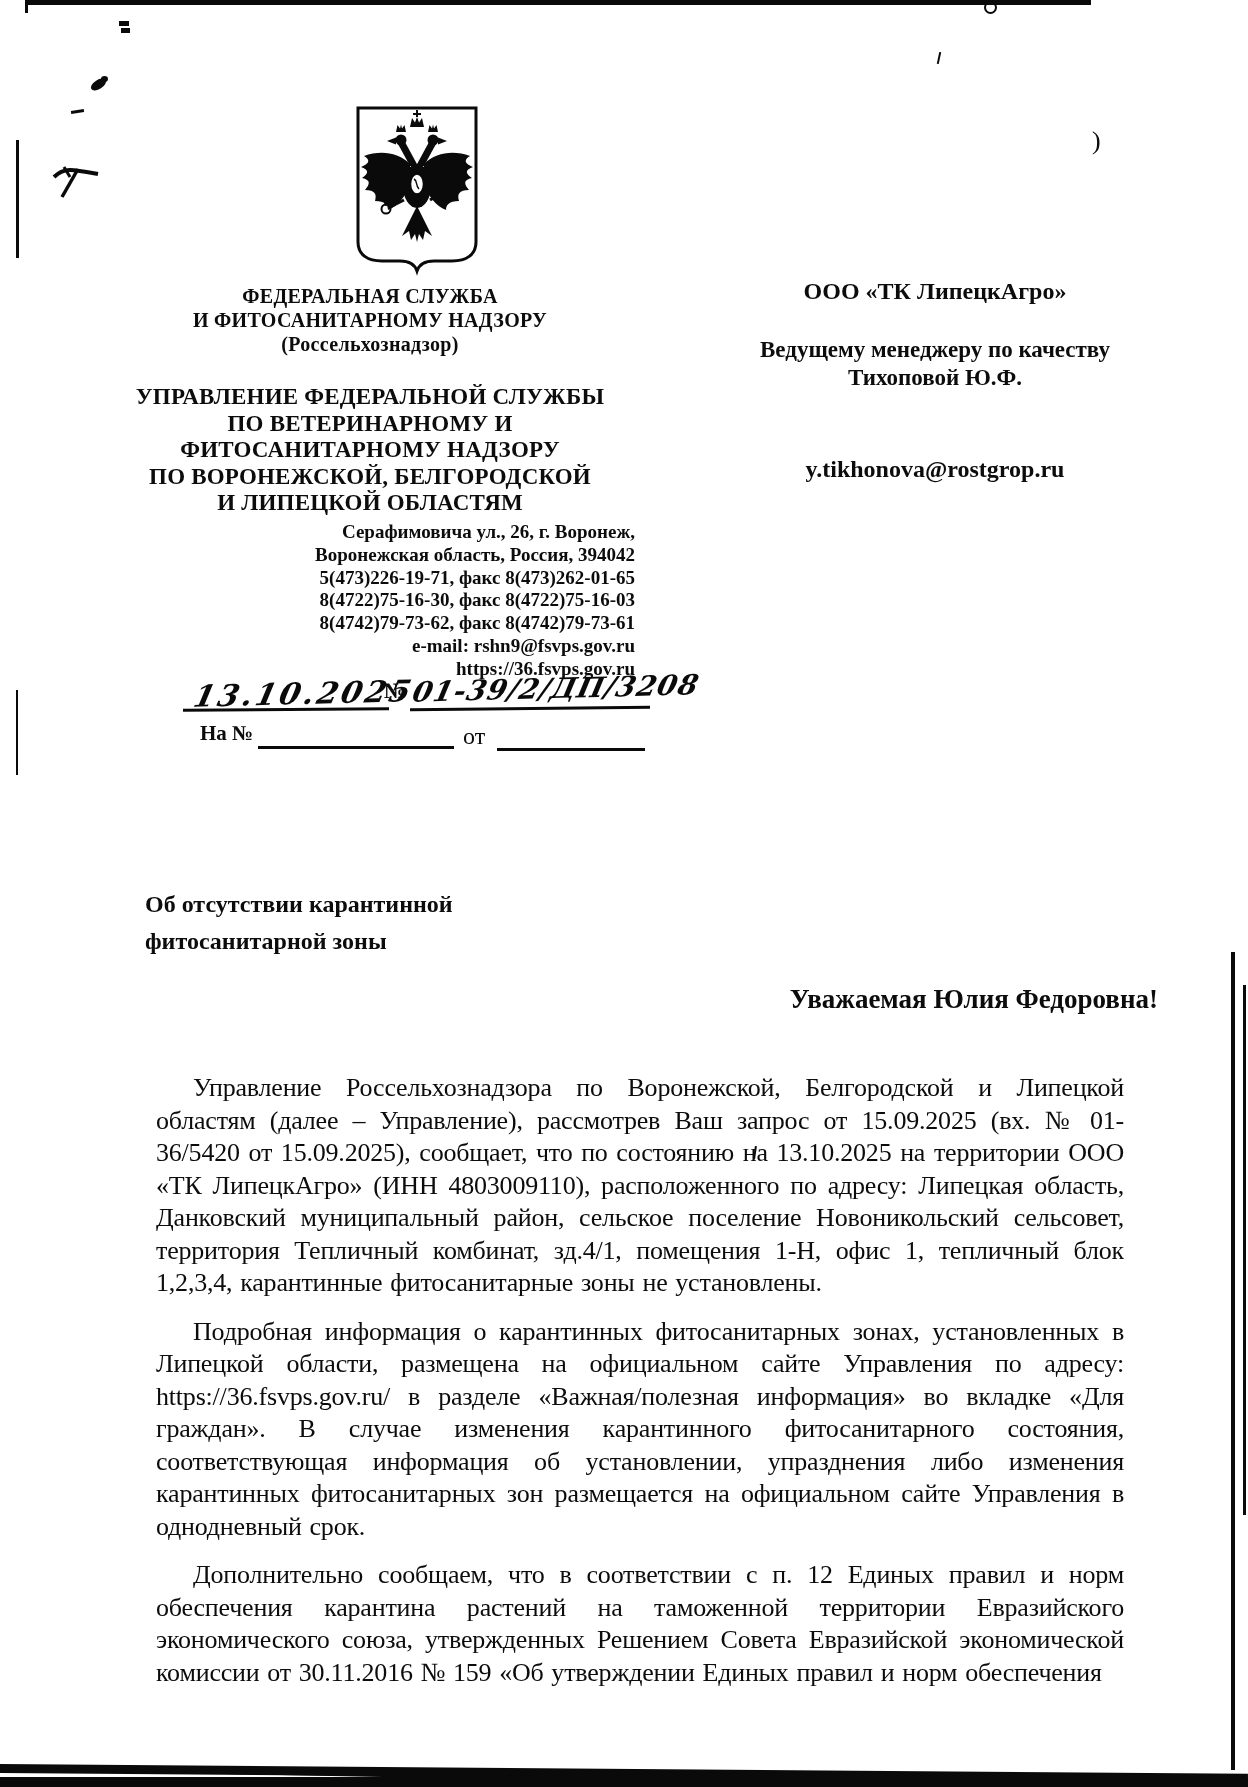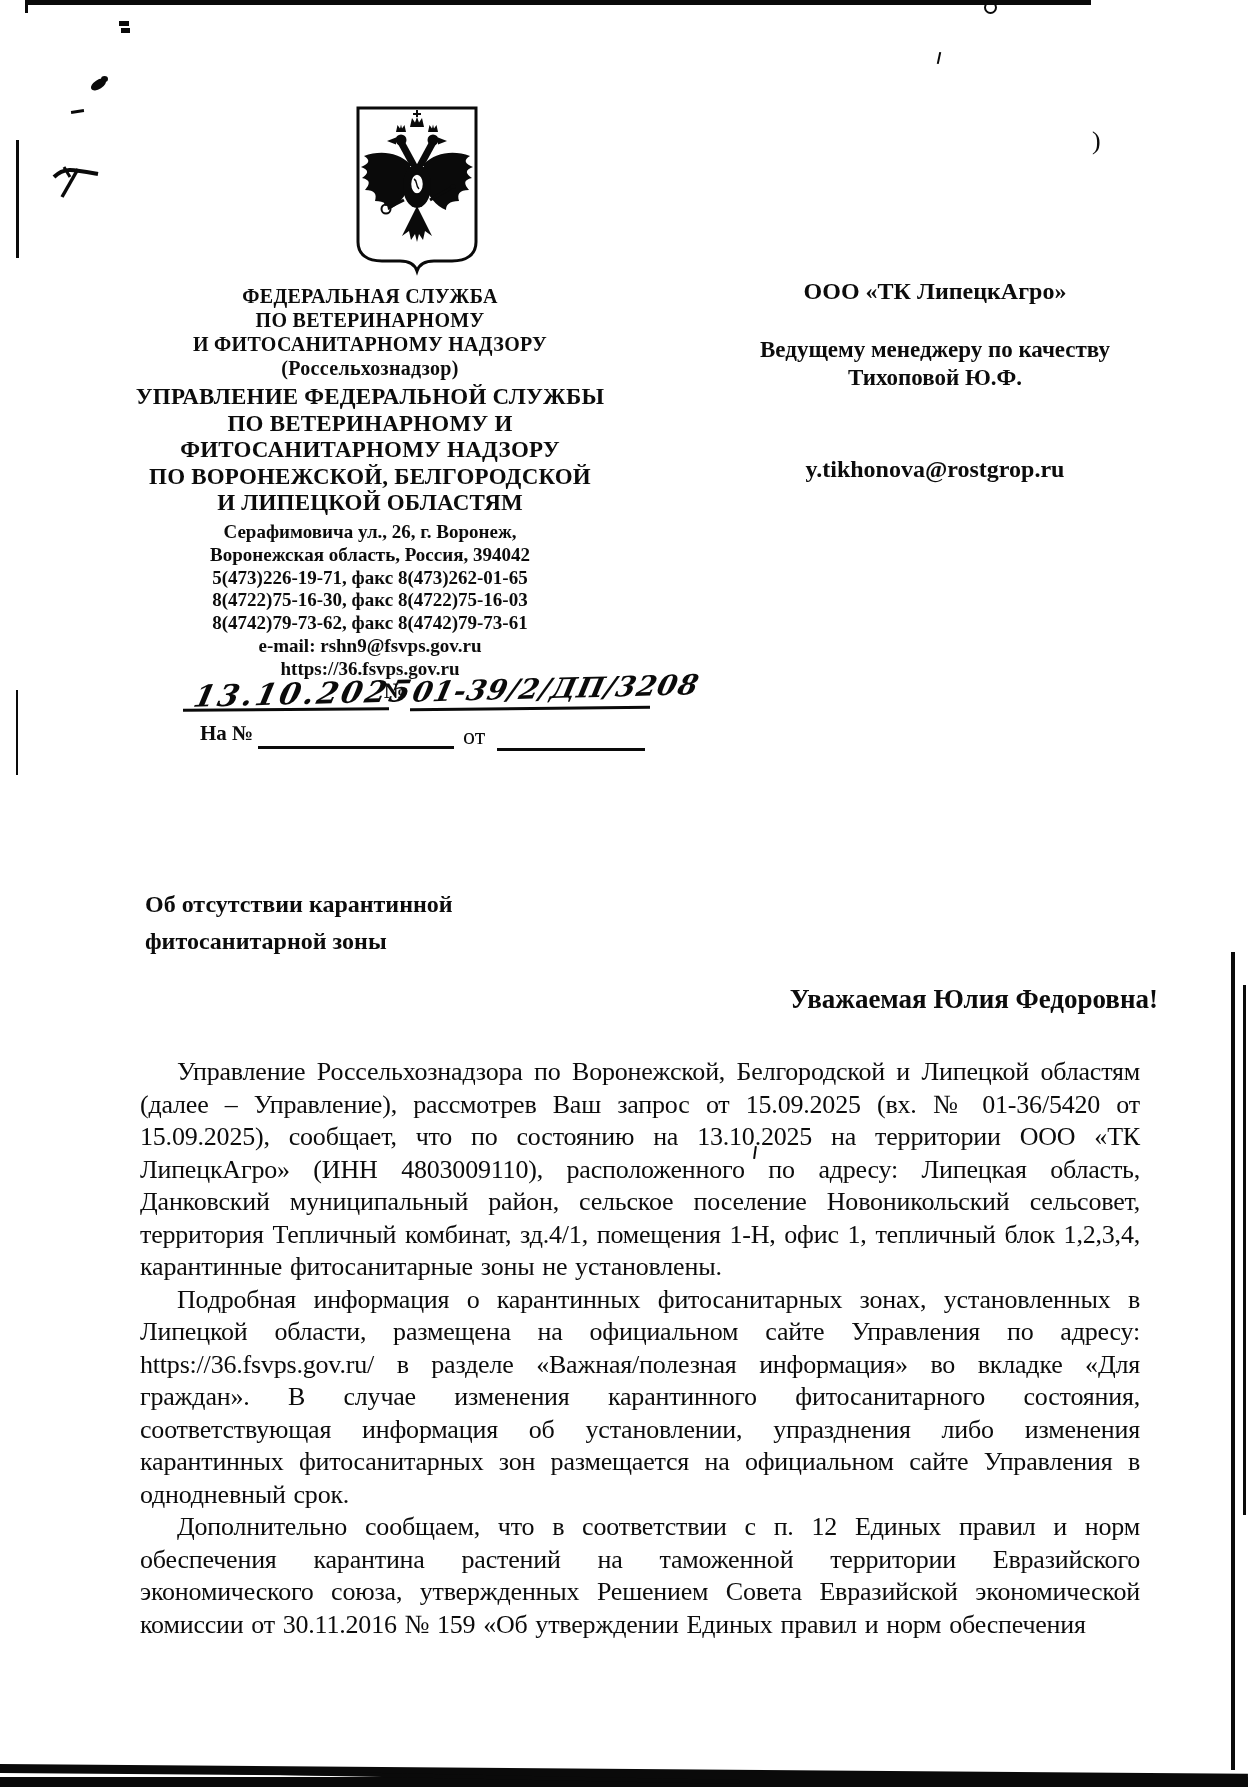--- a/index.html
+++ b/index.html
@@ -97,7 +97,6 @@
 
   <div class="abs col-left svc">
     <div>ФЕДЕРАЛЬНАЯ СЛУЖБА</div>
-    <div>ПО ВЕТЕРИНАРНОМУ</div>
     <div>И ФИТОСАНИТАРНОМУ НАДЗОРУ</div>
     <div>(Россельхознадзор)</div>
   </div>

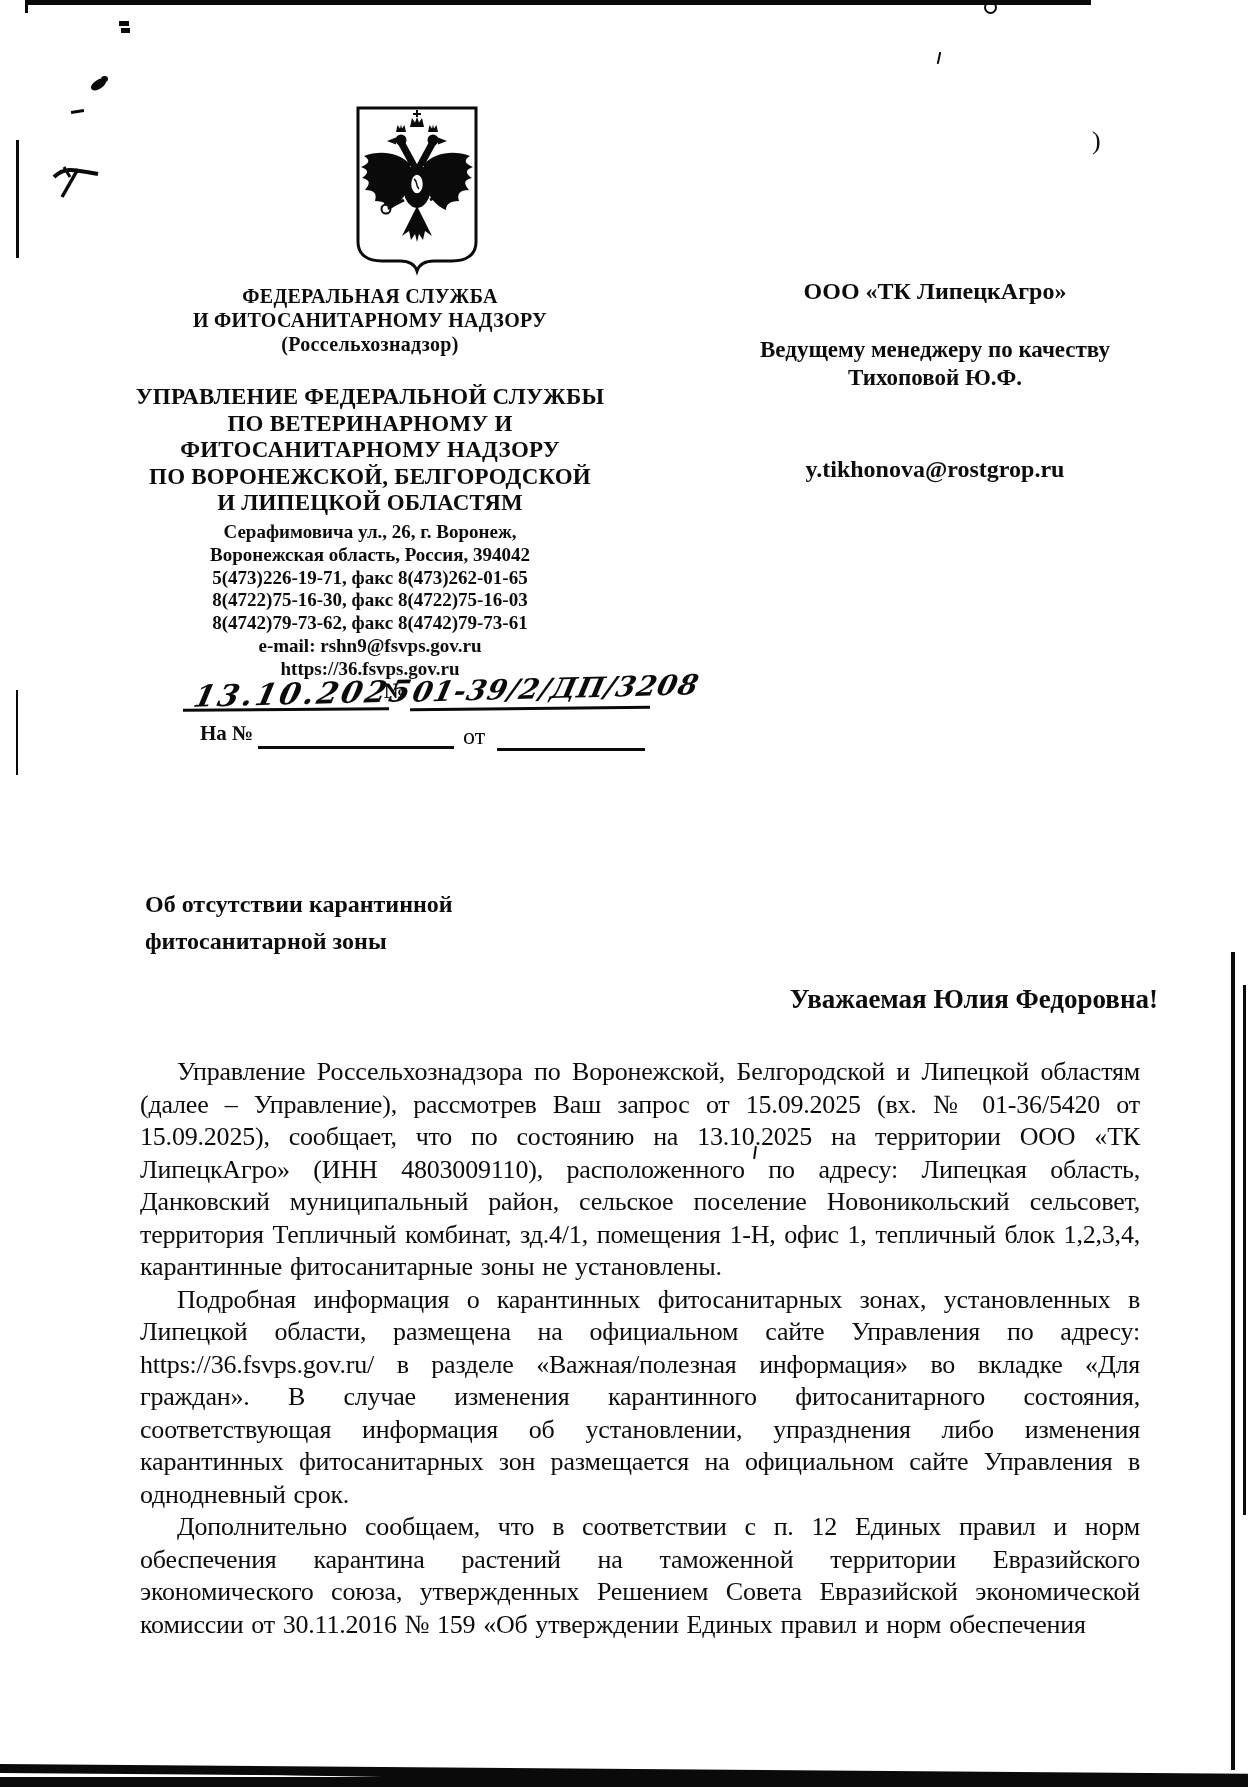--- a/index.html
+++ b/index.html
@@ -15,7 +15,7 @@
   .col-left{left:105px;width:530px;text-align:center;}
   .svc{top:284px;font-size:20px;font-weight:700;line-height:24px;letter-spacing:.3px;}
   .dept{top:384px;font-size:23px;font-weight:700;line-height:26.5px;letter-spacing:.2px;}
-  .addr{top:521px;font-size:19px;font-weight:700;line-height:22.8px;}
+  .addr{top:521px;font-size:19px;font-weight:700;line-height:22.8px;text-align:right;}
   
   .hw{
     position:absolute;font-family:"DejaVu Serif",serif;font-style:italic;font-weight:700;

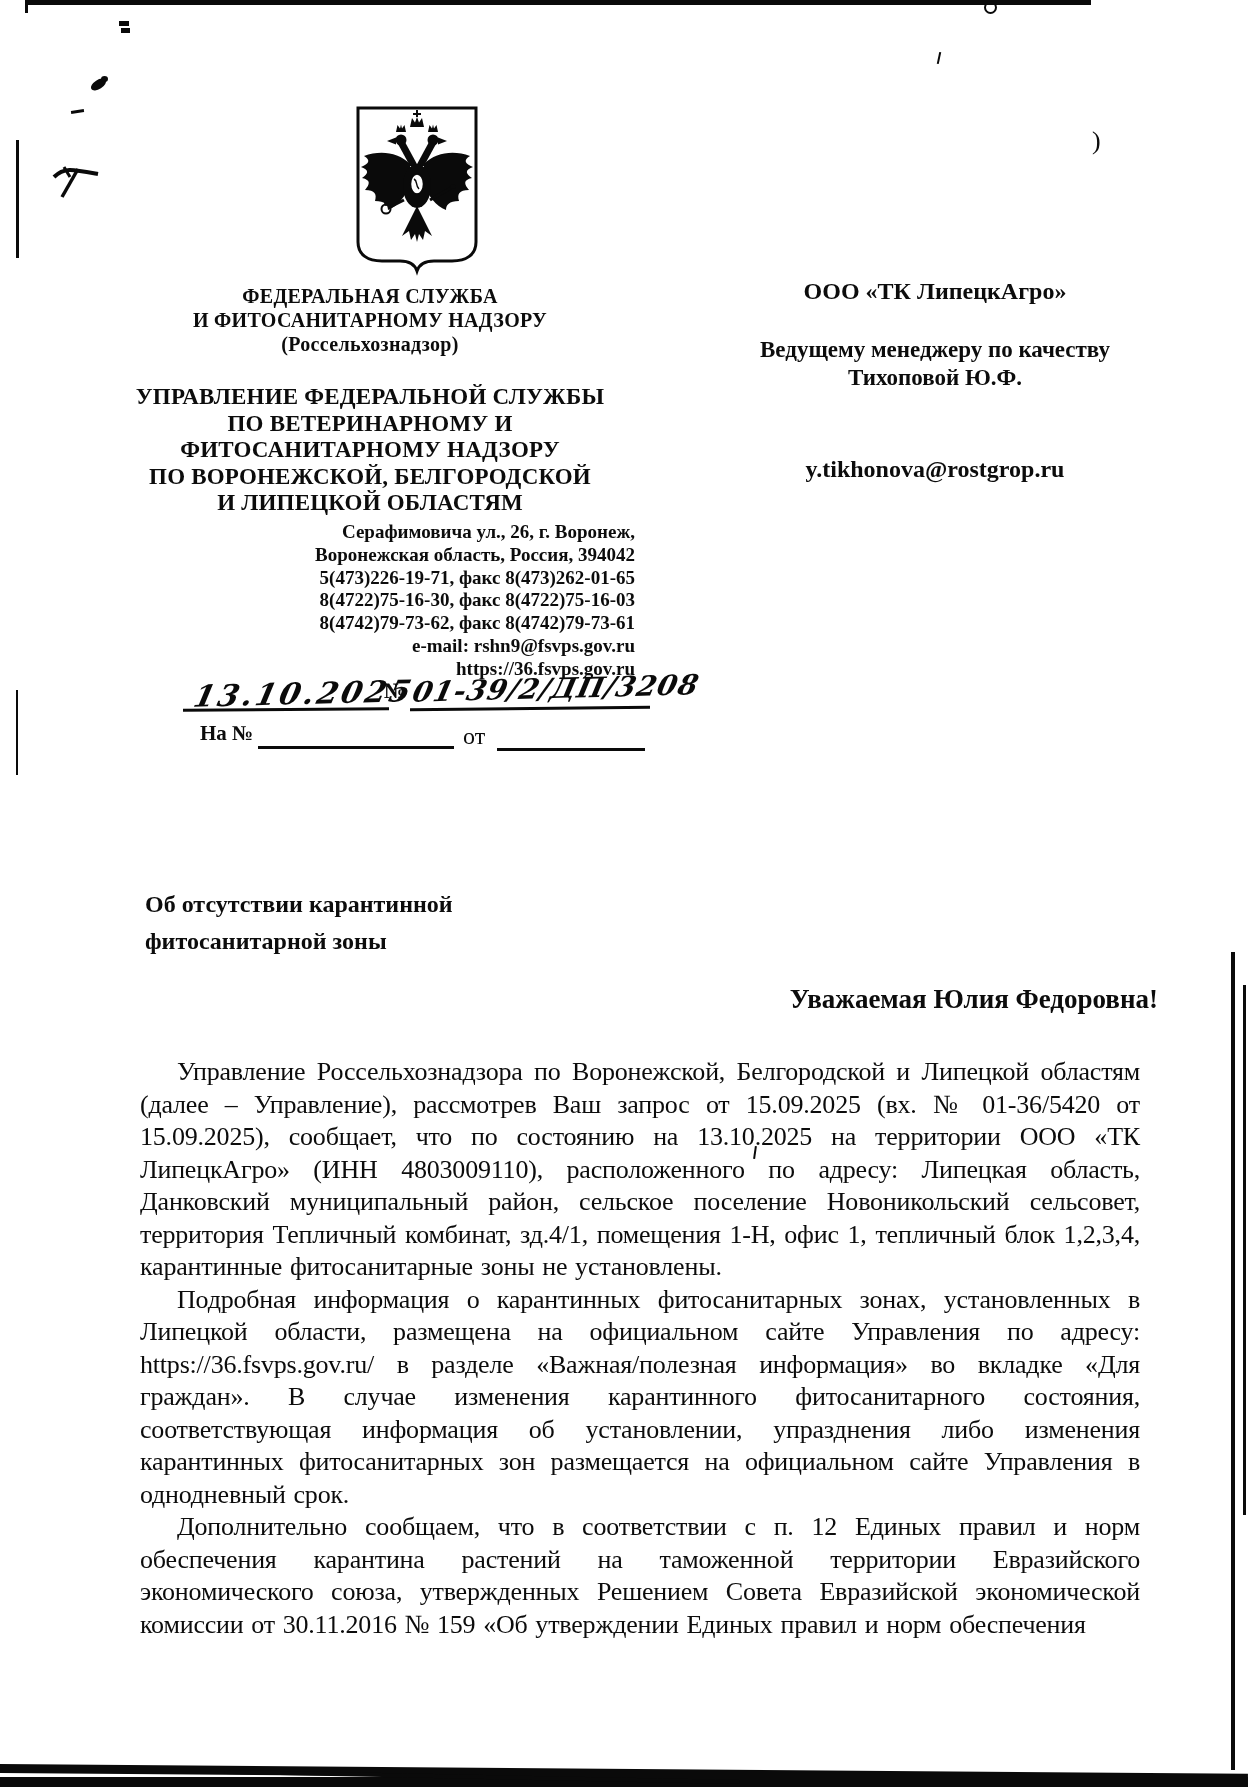--- a/index.html
+++ b/index.html
@@ -34,7 +34,7 @@
   .salutation{left:158px;top:984px;width:1000px;text-align:right;font-size:27px;font-weight:700;}
   .body-text{left:140px;top:1056px;width:1000px;font-size:26px;line-height:32.5px;
     text-align:justify;word-spacing:1.5px;letter-spacing:-0.2px;}
-  .body-text p{margin:0;text-indent:37px;}
+  .body-text p{margin:16px;text-indent:37px;}
   .line{position:absolute;background:#0a0a0a;height:3px;}
   .loop{position:absolute;width:9px;height:9px;border:2px solid #0a0a0a;border-radius:50%;background:transparent;}
 </style>

